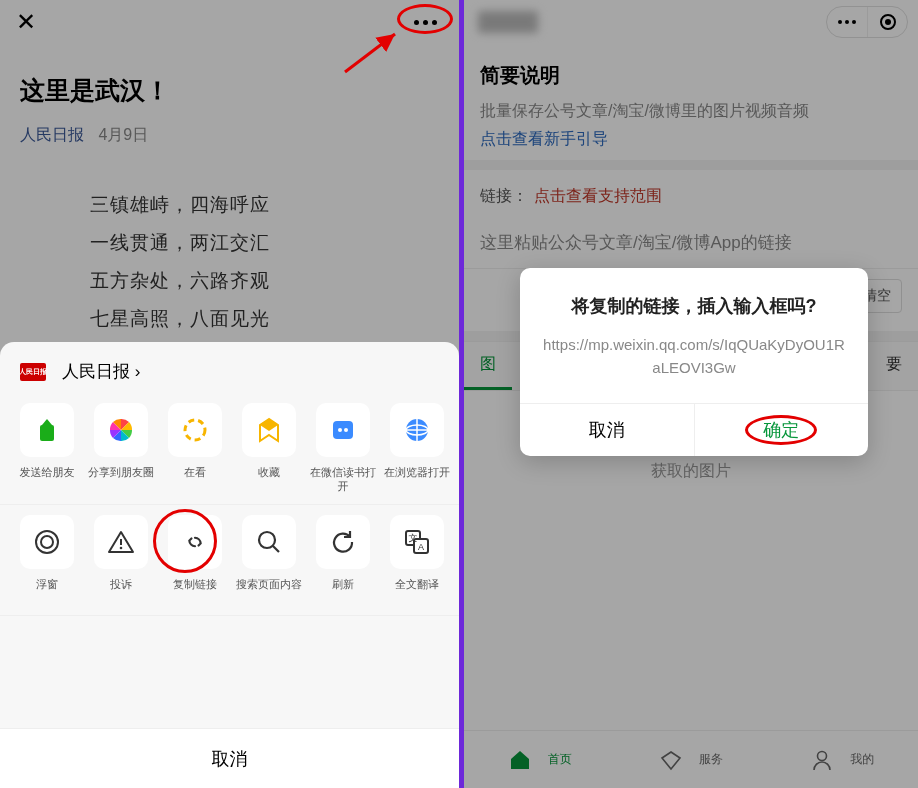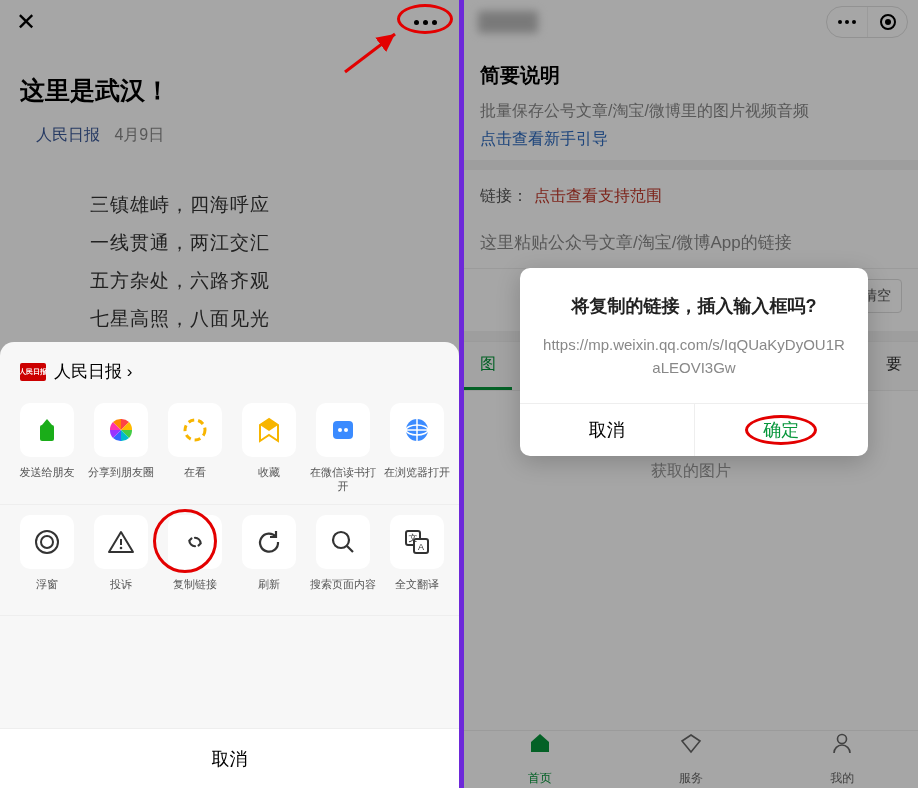--- a/index.html
+++ b/index.html
@@ -19,7 +19,7 @@
 
     .article-head { padding: 30px 20px 0 20px; }
     .article-title { font-size: 25px; font-weight: 600; margin-bottom: 18px; }
-    .article-meta { font-size: 16px; margin-left: 16px; }
+    .article-meta { font-size: 16px; }
     .article-source { color: #3b5998; margin-right: 10px; }
     .article-date { color: #888; }
     .article-body { padding: 40px 20px 0 90px; font-size: 19px; line-height: 2; letter-spacing: 1px; color: #333; }

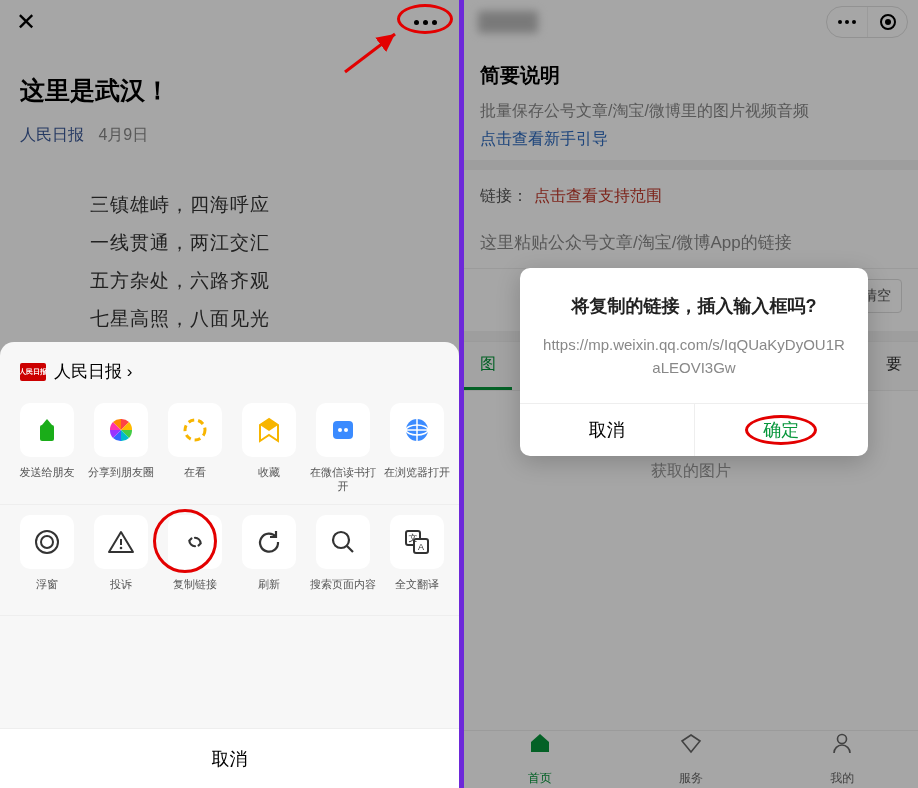--- a/index.html
+++ b/index.html
@@ -27,7 +27,7 @@
 
     
     .share-sheet { position: absolute; left: 0; right: 0; bottom: 0; height: 446px; background: #f7f7f7; border-radius: 14px 14px 0 0; z-index: 3; display: flex; flex-direction: column; overflow: hidden; }
-    .share-header { display: flex; align-items: center; gap: 8px; padding: 18px 20px 10px 20px; }
+    .share-header { display: flex; align-items: center; gap: 16px; padding: 18px 20px 10px 20px; }
     .share-src-logo { width: 26px; height: 18px; background: linear-gradient(#c00, #c00); border-radius: 2px; display: flex; align-items: center; justify-content: center; color: #fff; font-size: 7px; font-weight: bold; white-space: nowrap; overflow: hidden; }
     .share-src-name { font-size: 17px; }
     .share-row { display: flex; gap: 0; padding: 10px 2px 10px 10px; border-bottom: 1px solid #eee; overflow: hidden; }

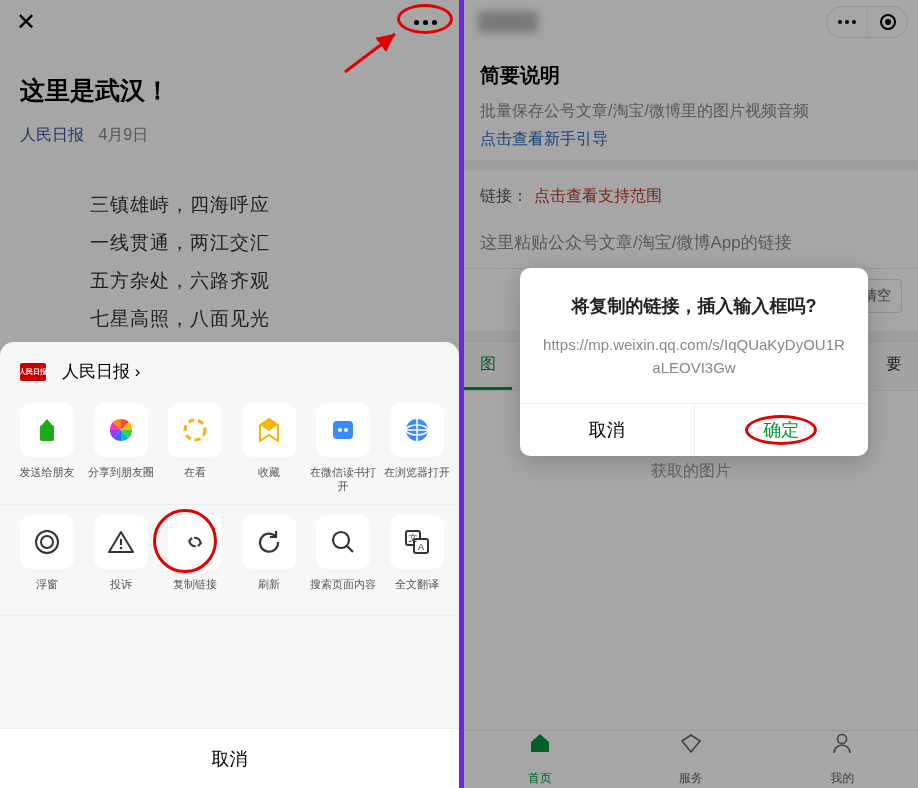--- a/index.html
+++ b/index.html
@@ -230,20 +230,20 @@
       <div class="share-item">
         <div class="share-icon-box">
           <svg width="30" height="30" viewBox="0 0 30 30">
+              <circle cx="13" cy="13" r="8" fill="none" stroke="#333" stroke-width="2.2"></circle>
+              <line x1="19" y1="19" x2="25" y2="25" stroke="#333" stroke-width="2.2"></line>
+            </svg>
+        </div>
+        <div class="share-label">搜索页面内容</div>
+      </div>
+      <div class="share-item">
+        <div class="share-icon-box">
+          <svg width="30" height="30" viewBox="0 0 30 30">
               <path d="M22 10 A9 9 0 1 0 24 15" fill="none" stroke="#333" stroke-width="2.2"></path>
               <path d="M22 4 L22 10 L16 10" fill="none" stroke="#333" stroke-width="2.2"></path>
             </svg>
         </div>
         <div class="share-label">刷新</div>
-      </div>
-      <div class="share-item">
-        <div class="share-icon-box">
-          <svg width="30" height="30" viewBox="0 0 30 30">
-              <circle cx="13" cy="13" r="8" fill="none" stroke="#333" stroke-width="2.2"></circle>
-              <line x1="19" y1="19" x2="25" y2="25" stroke="#333" stroke-width="2.2"></line>
-            </svg>
-        </div>
-        <div class="share-label">搜索页面内容</div>
       </div>
       <div class="share-item">
         <div class="share-icon-box">

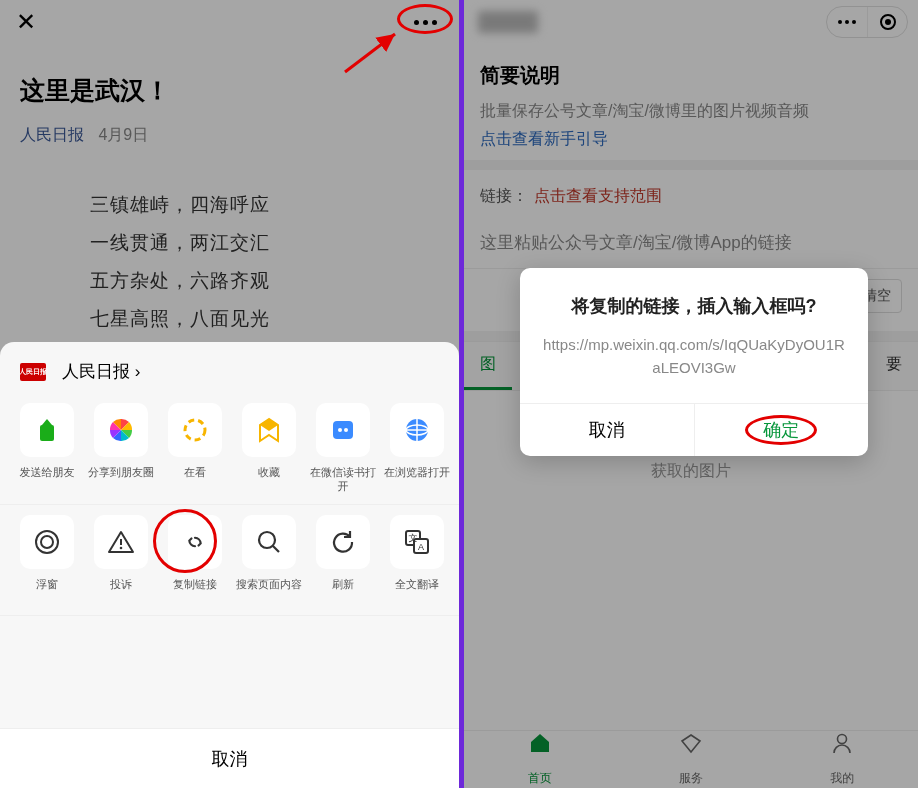--- a/index.html
+++ b/index.html
@@ -69,7 +69,7 @@
     .result-area { padding: 70px 0; text-align: center; color: #999; font-size: 16px; }
 
     .bottom-nav { position: absolute; left: 0; right: 0; bottom: 0; height: 58px; border-top: 1px solid #eee; background: #fff; display: flex; }
-    .nav-item { flex: 1; display: flex; flex-direction: column; align-items: center; justify-content: center; gap: 16px; font-size: 12px; color: #666; }
+    .nav-item { flex: 1; display: flex; align-items: center; justify-content: center; gap: 16px; font-size: 12px; color: #666; }
     .nav-item.active { color: #07963b; }
 
     

